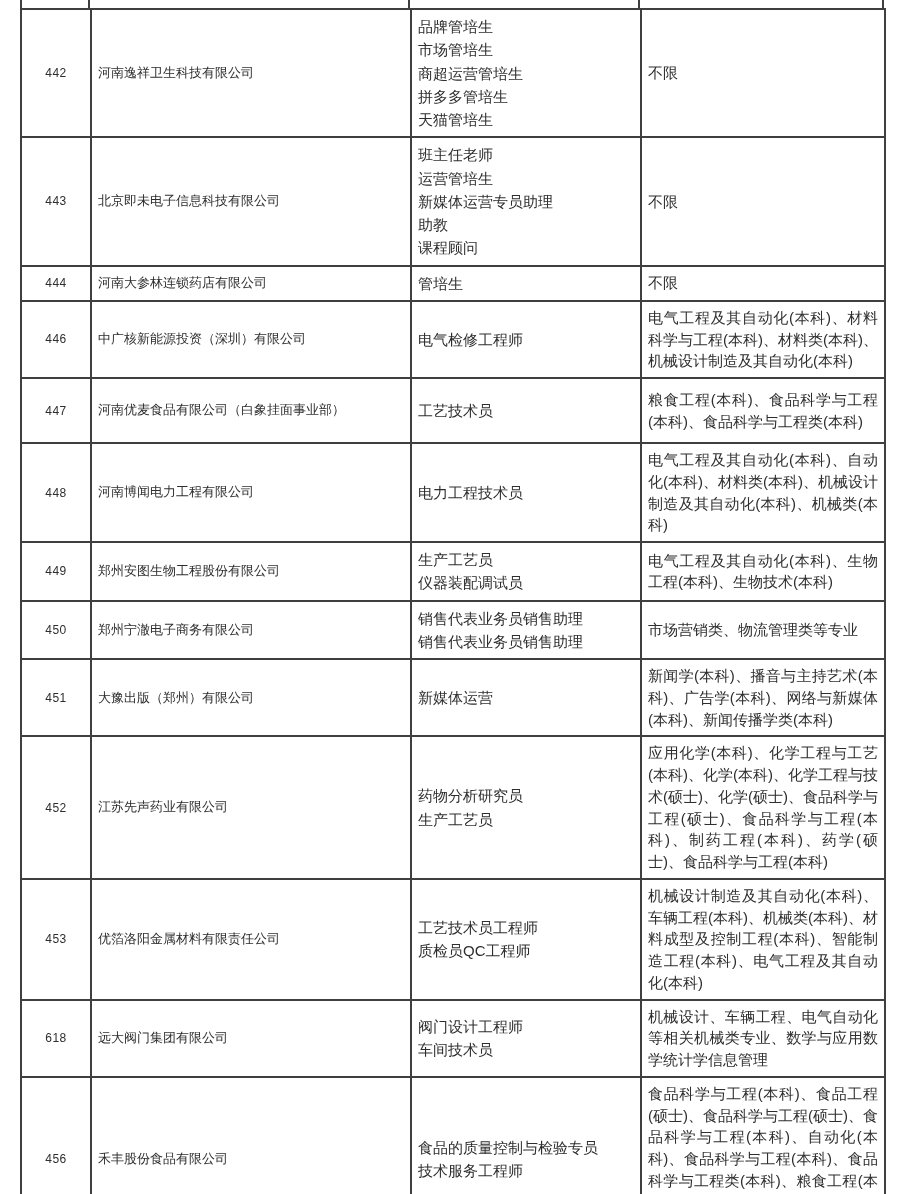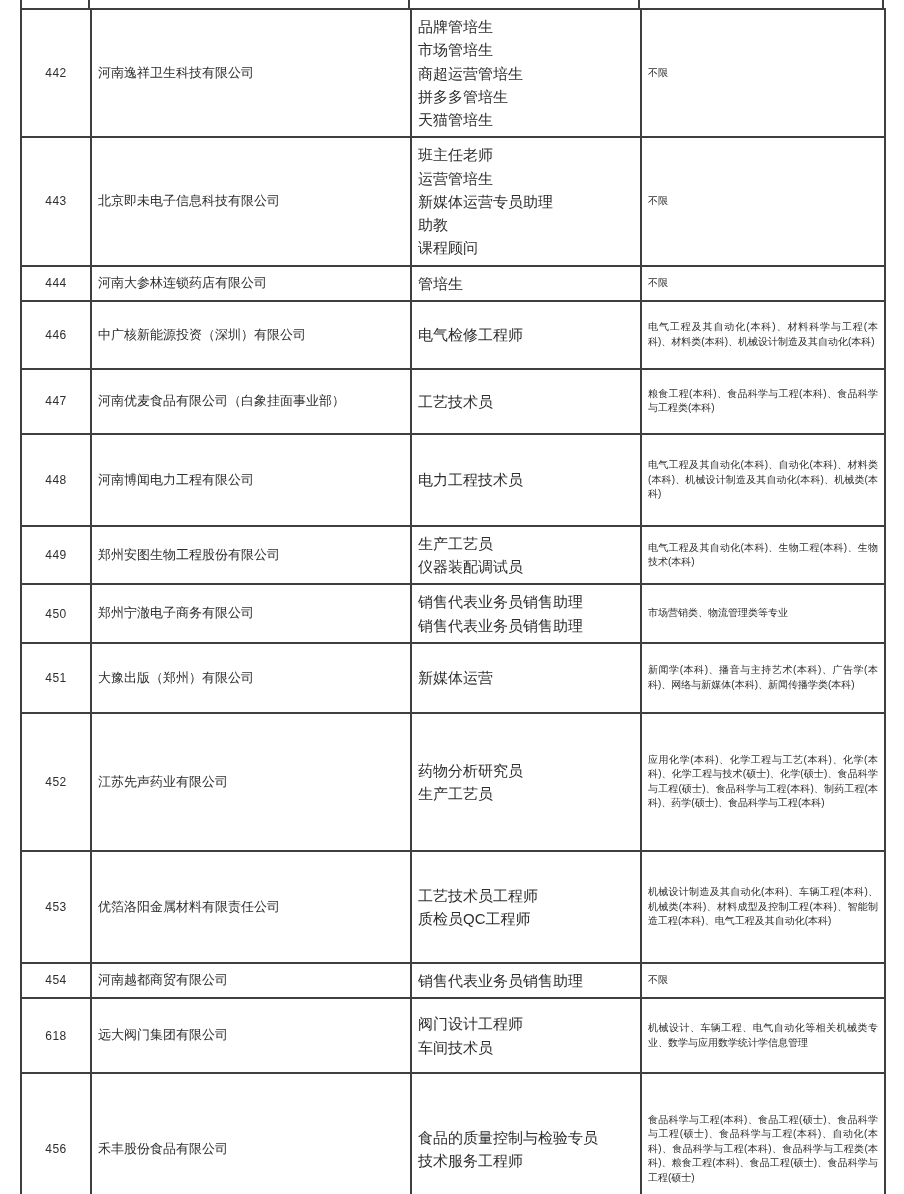--- a/index.html
+++ b/index.html
@@ -49,7 +49,7 @@
     line-height:1.55;
   }
   td.cell-majors{
-    font-size:10px;
+    font-size:15px;
     line-height:1.45;
     text-align:justify;
   }

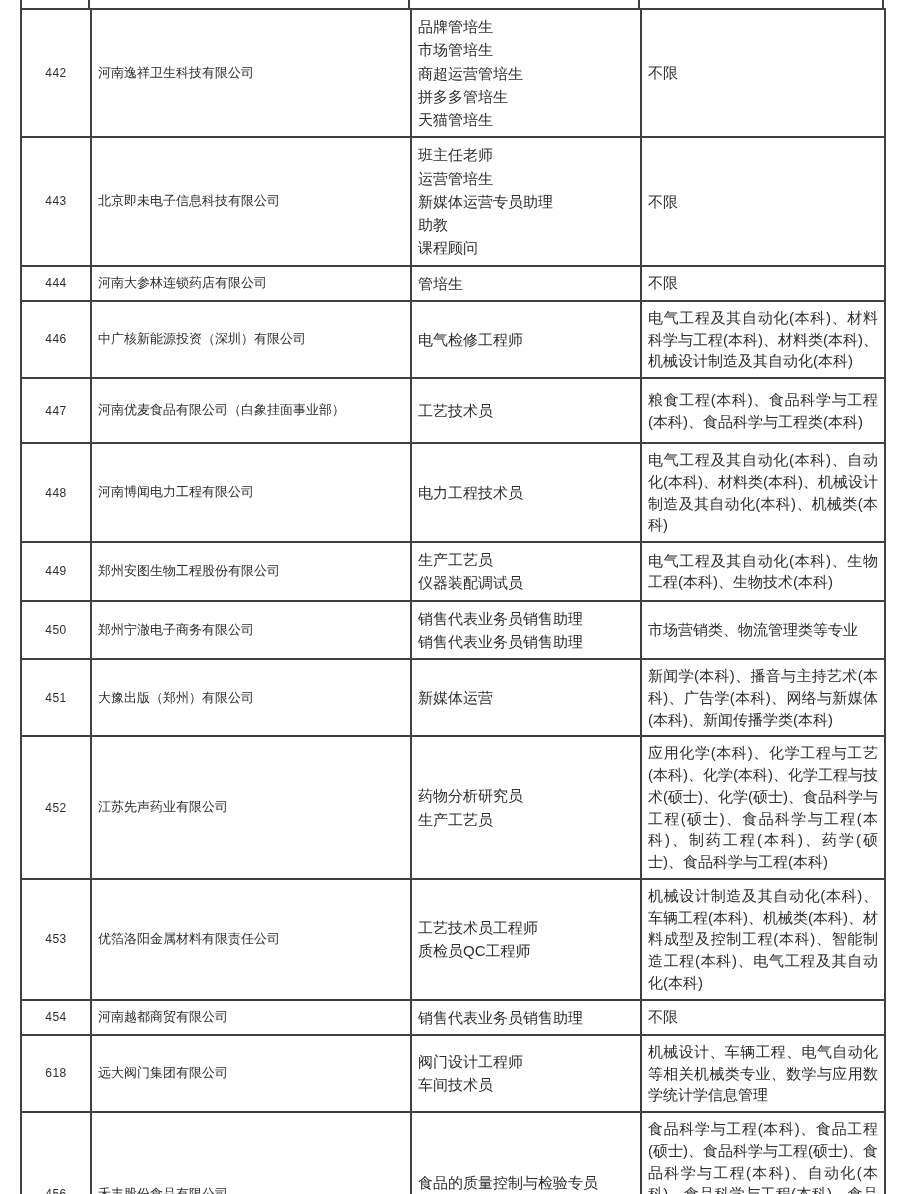--- a/index.html
+++ b/index.html
@@ -186,14 +186,6 @@
           </td>
     <td class="cell-majors">机械设计制造及其自动化(本科)、车辆工程(本科)、机械类(本科)、材料成型及控制工程(本科)、智能制造工程(本科)、电气工程及其自动化(本科)</td>
   </tr>
-        <tr style="height: 25px;">
-    <td class="cell-no">454</td>
-    <td class="cell-company">河南越都商贸有限公司</td>
-    <td class="cell-positions">
-            <div class="position-line">销售代表业务员销售助理</div>
-          </td>
-    <td class="cell-majors">不限</td>
-  </tr>
         <tr style="height: 75px;">
     <td class="cell-no">618</td>
     <td class="cell-company">远大阀门集团有限公司</td>

